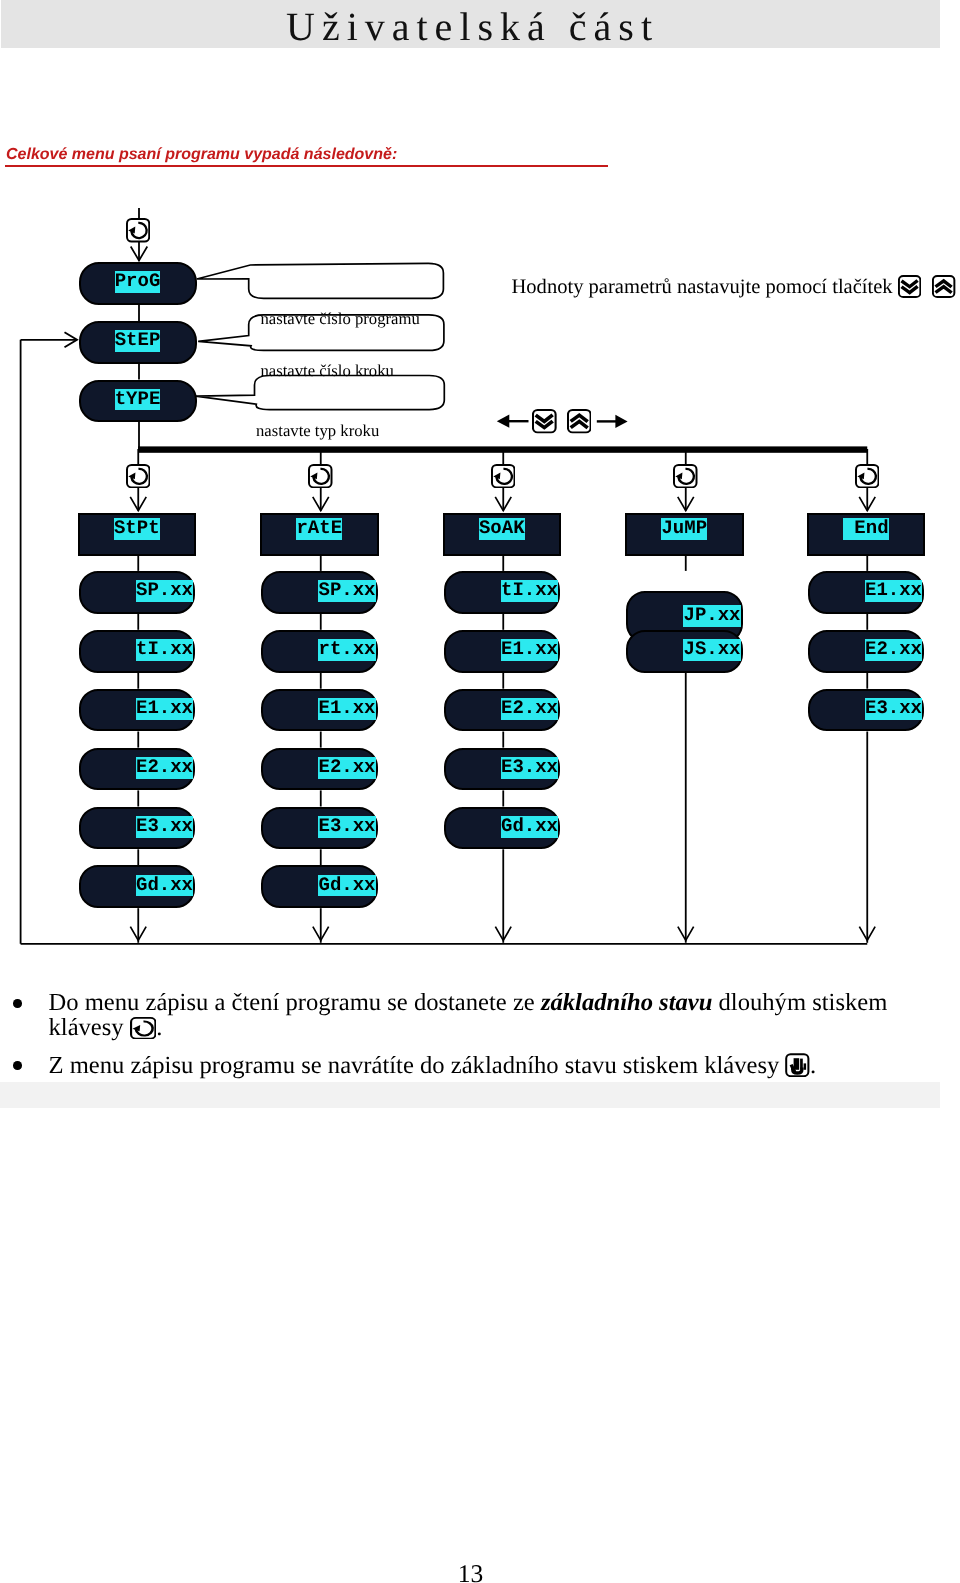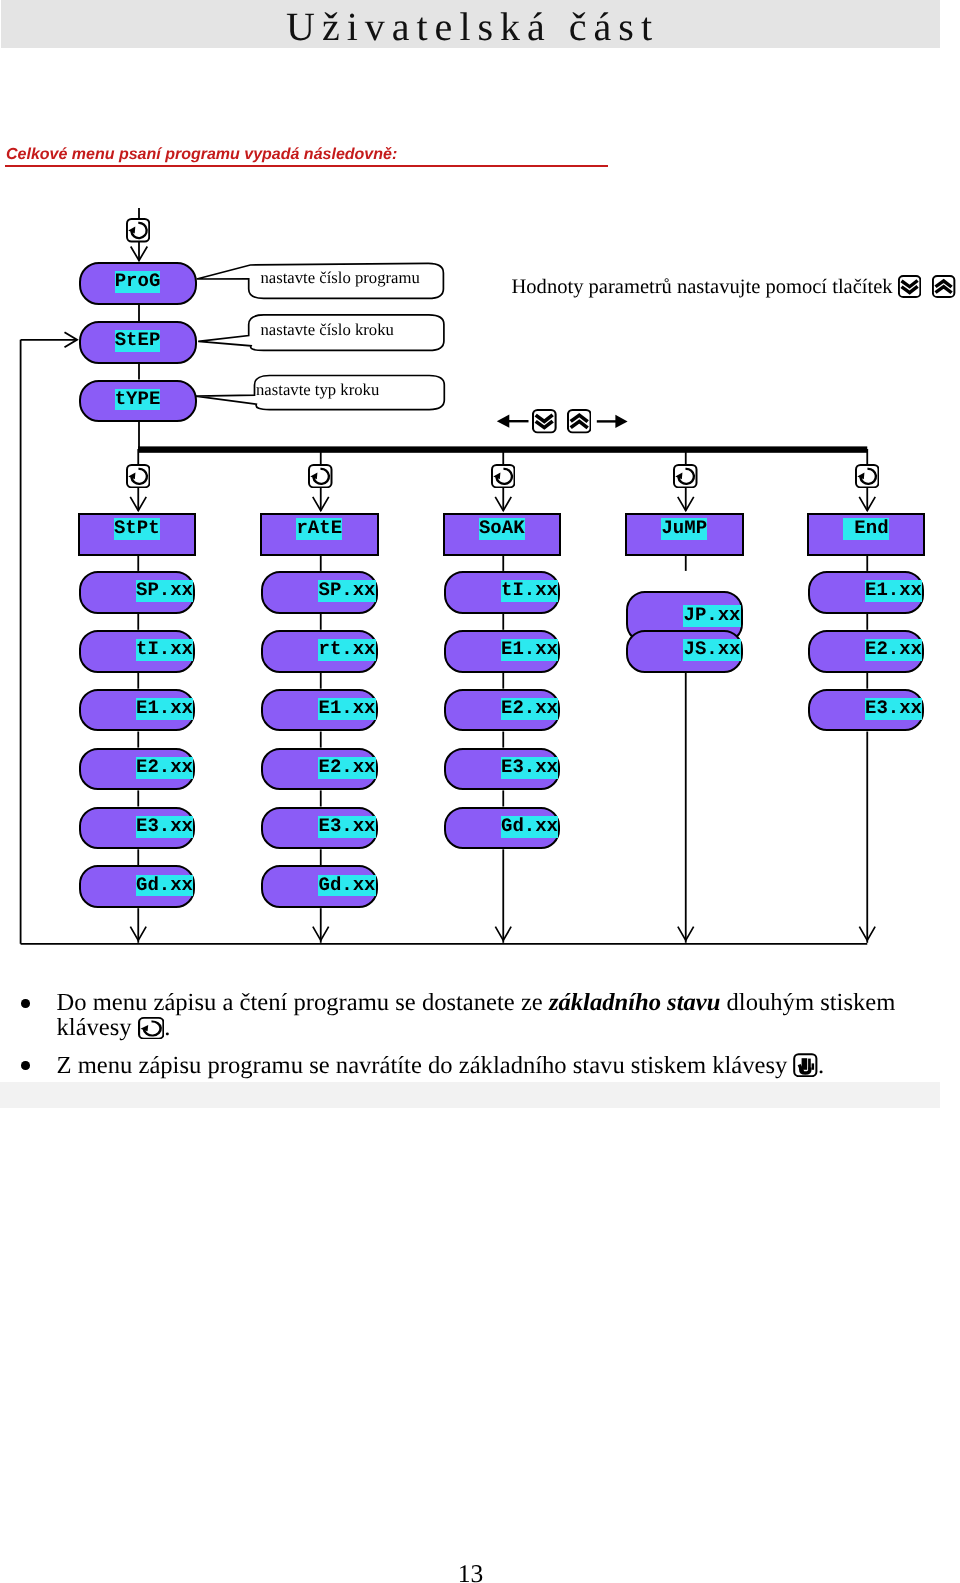--- a/index.html
+++ b/index.html
@@ -14,7 +14,7 @@
 #heading .ul{position:absolute;left:-1.5px;top:22.5px;height:1.7px;background:#C51B1B;}
 #note{position:absolute;left:511.5px;top:273.2px;font-size:20.55px;color:#000;white-space:nowrap;line-height:28px;}
 svg.diagram{position:absolute;left:0;top:0;width:960px;height:1583px;}
-.nodebox,.itembox,.hdrbox{position:absolute;box-sizing:border-box;background:#8b5cf6;
+.nodebox,.itembox,.hdrbox{position:absolute;box-sizing:border-box;background:#0f172a;
   display:flex;align-items:center;justify-content:center;}
 .nodebox{border:2.9px solid #000;border-radius:20px;}
 .itembox{border:2.1px solid #000;border-radius:19px;justify-content:flex-end;}

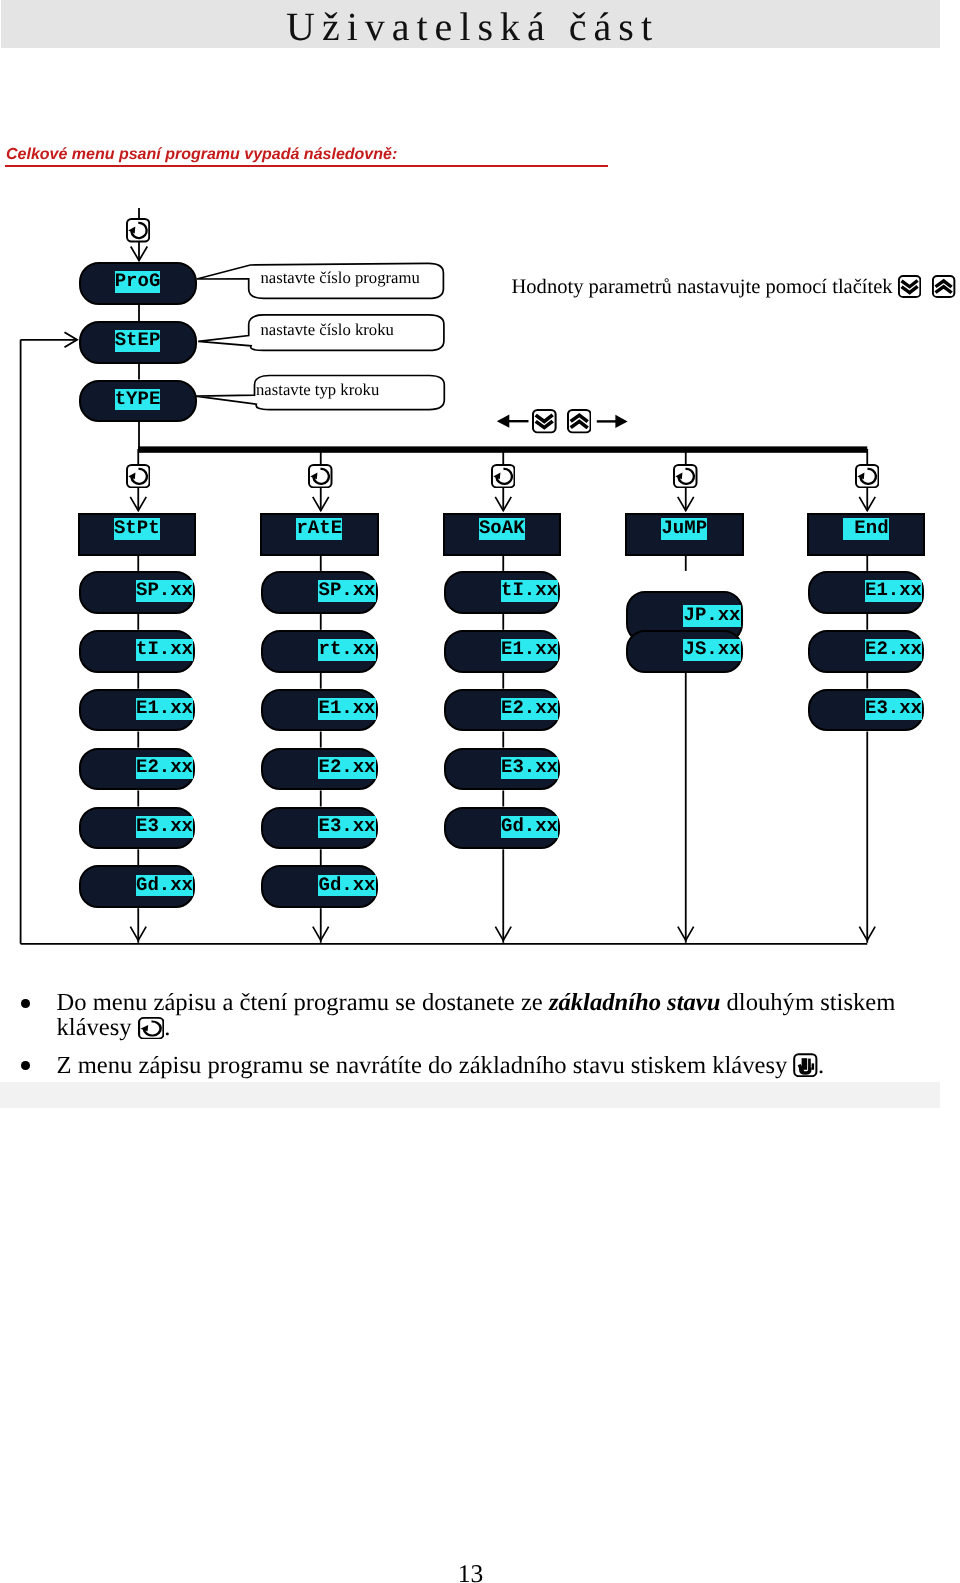--- a/index.html
+++ b/index.html
@@ -24,7 +24,7 @@
   position:relative;top:-1.3px;}
 .hdrbox .mono{top:-5.0px;}
 .ctxt{position:absolute;display:flex;align-items:center;justify-content:flex-start;
-  font-size:16.7px;color:#000;white-space:nowrap;}
+  font-size:16.7px;color:#000;white-space:nowrap;margin-top:41px;}
 #bullets{position:absolute;left:0;top:0;width:960px;}
 .bullet{position:absolute;font-size:24.6px;line-height:24.8px;color:#000;left:16px;width:884px;}
 .bdot{position:absolute;left:5.2px;width:8.6px;height:8.6px;background:#000;border-radius:50%;}

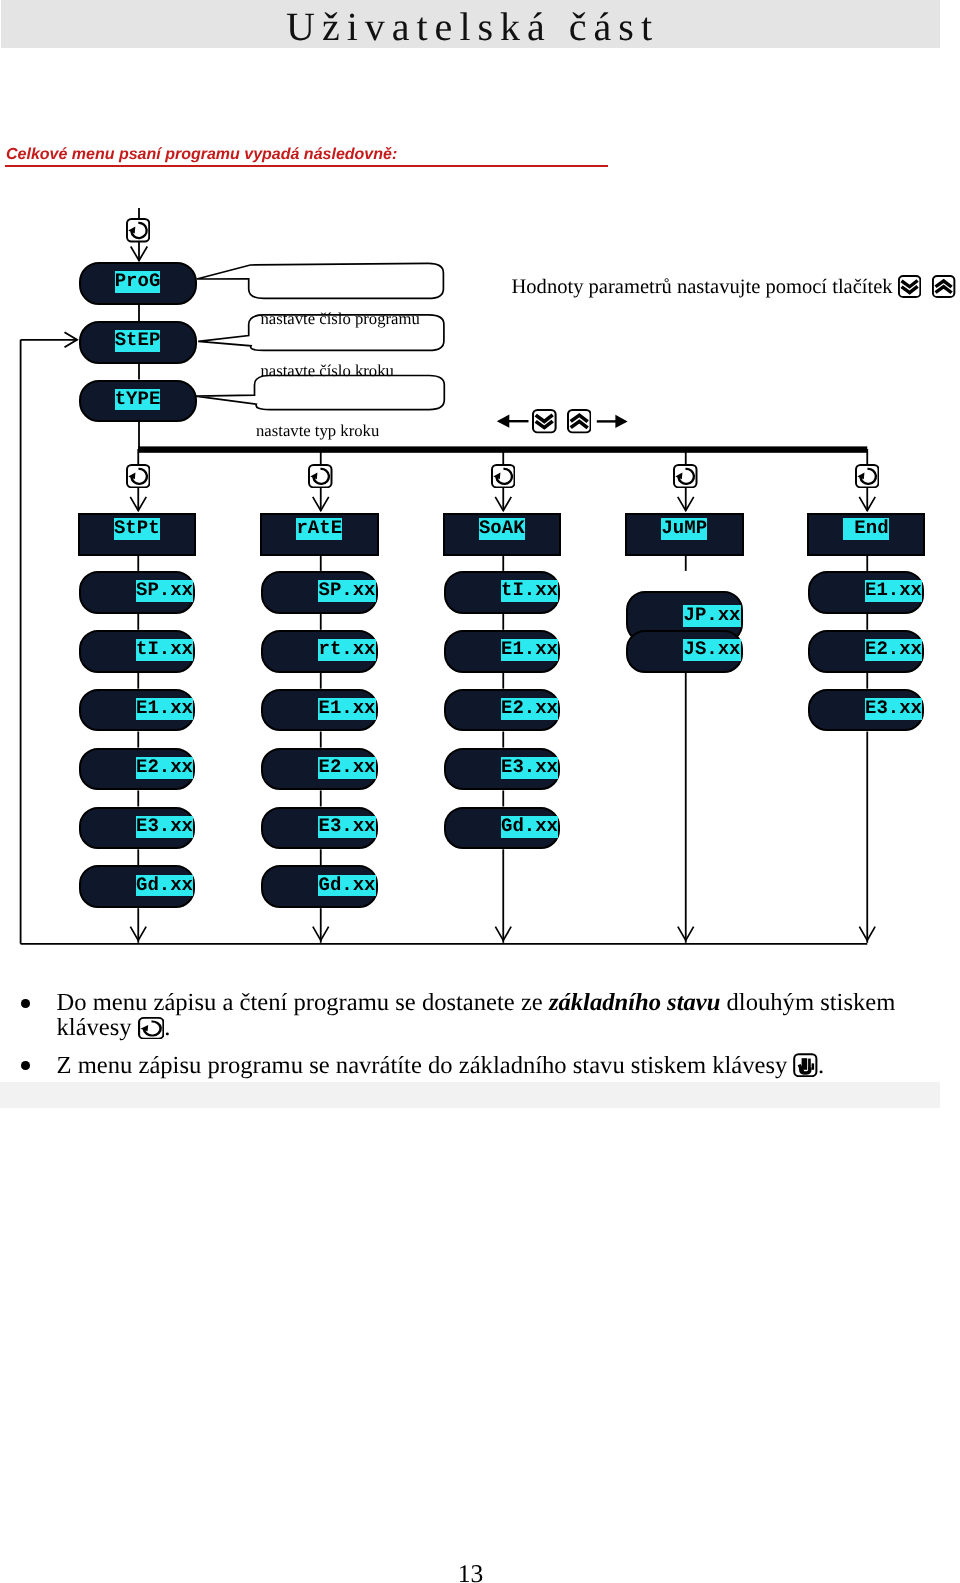--- a/index.html
+++ b/index.html
@@ -26,7 +26,7 @@
 .ctxt{position:absolute;display:flex;align-items:center;justify-content:flex-start;
   font-size:16.7px;color:#000;white-space:nowrap;margin-top:41px;}
 #bullets{position:absolute;left:0;top:0;width:960px;}
-.bullet{position:absolute;font-size:24.6px;line-height:24.8px;color:#000;left:16px;width:884px;}
+.bullet{position:absolute;font-size:24.6px;line-height:24.8px;color:#000;left:8px;width:884px;}
 .bdot{position:absolute;left:5.2px;width:8.6px;height:8.6px;background:#000;border-radius:50%;}
 .btext{display:block;margin-left:40.5px;}
 .em{font-weight:bold;font-style:italic;}

